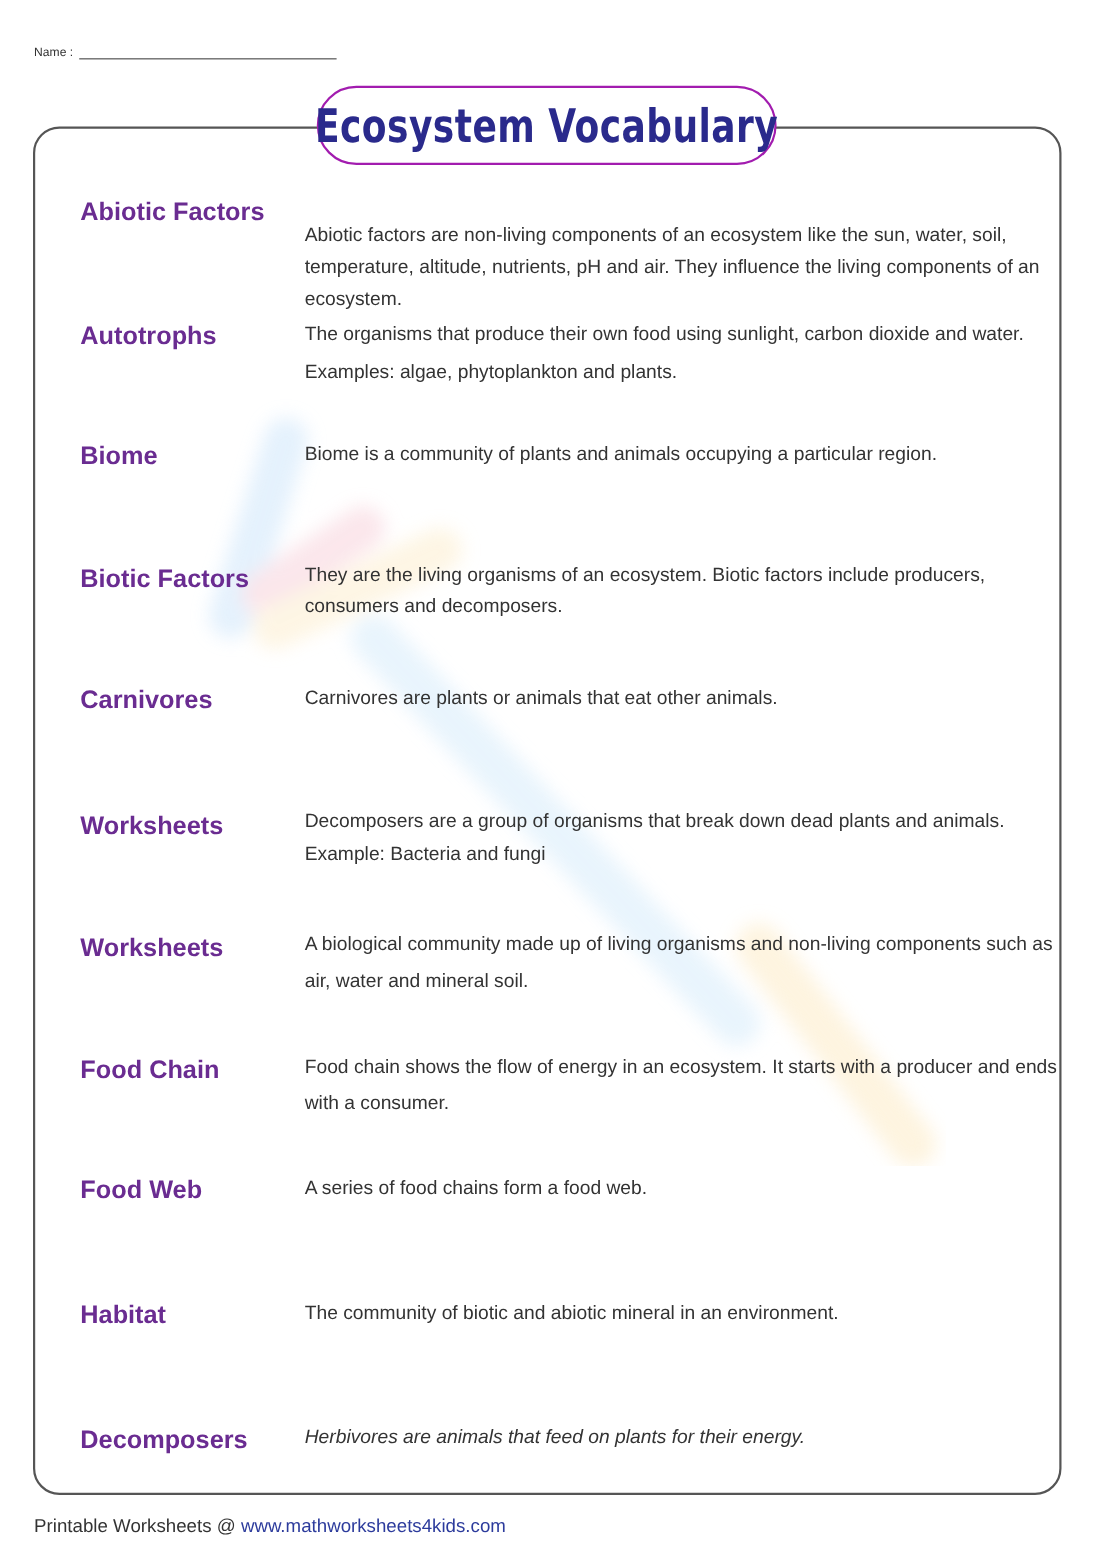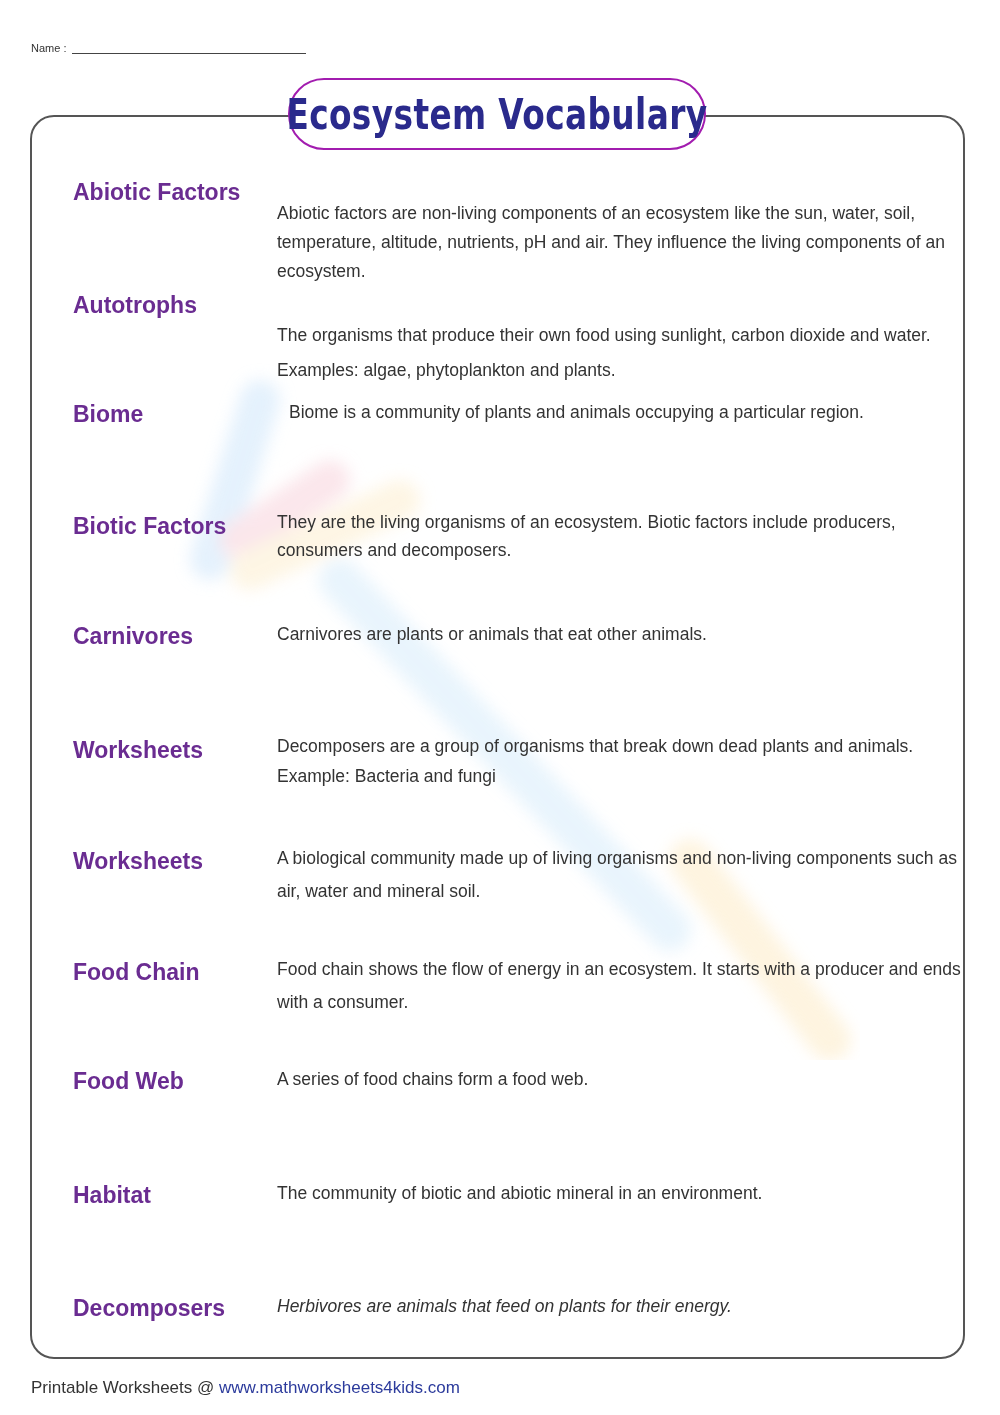--- a/index.html
+++ b/index.html
@@ -94,7 +94,7 @@
 
 <div class="term-row" style="top:292px;">
   <span class="term">Autotrophs</span>
-  <div class="definition" style="top:-6px;line-height:2.0;margin-top:32px;">The organisms that produce their own food using sunlight, carbon dioxide and water. Examples: algae, phytoplankton and plants.</div>
+  <div class="definition" style="top:-6px;line-height:2.0;">The organisms that produce their own food using sunlight, carbon dioxide and water. Examples: algae, phytoplankton and plants.</div>
 </div>
 
 <div class="term-row" style="top:401px;">

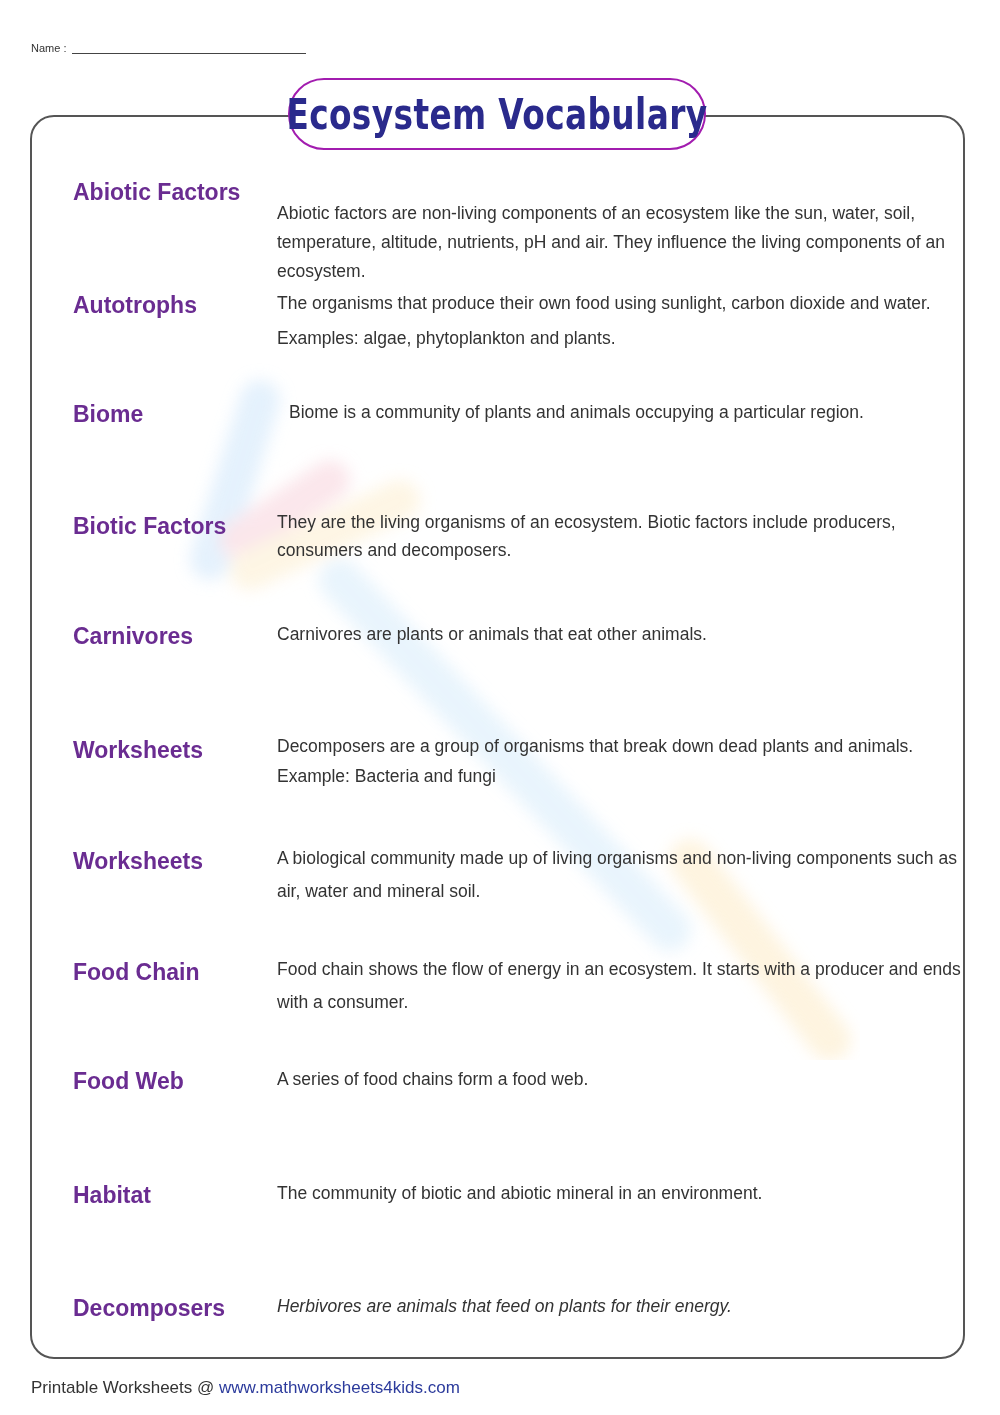--- a/index.html
+++ b/index.html
@@ -99,7 +99,7 @@
 
 <div class="term-row" style="top:401px;">
   <span class="term">Biome</span>
-  <div class="definition" style="top:-4px;margin-left:12px;">Biome is a community of plants and animals occupying a particular region.</div>
+  <div class="definition" style="top:-4px;">Biome is a community of plants and animals occupying a particular region.</div>
 </div>
 
 <div class="term-row" style="top:513px;">

